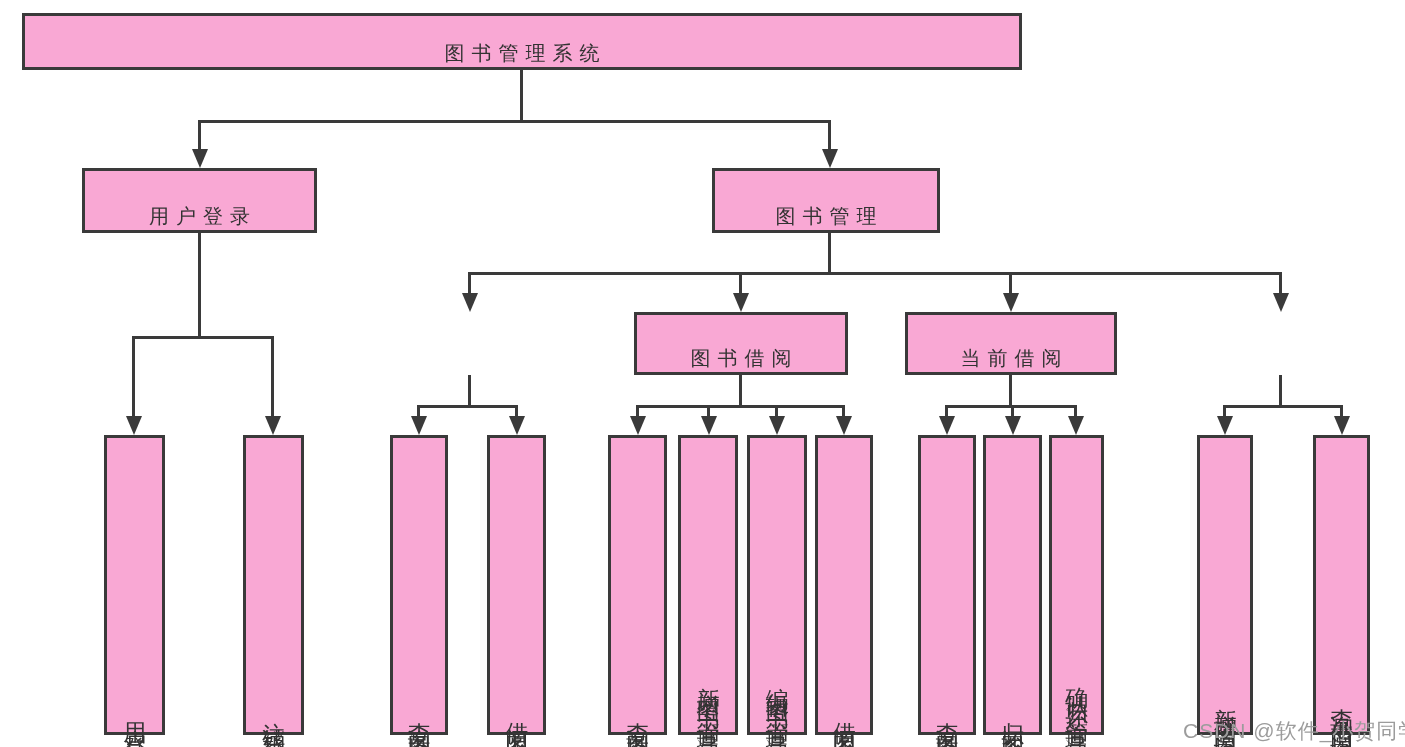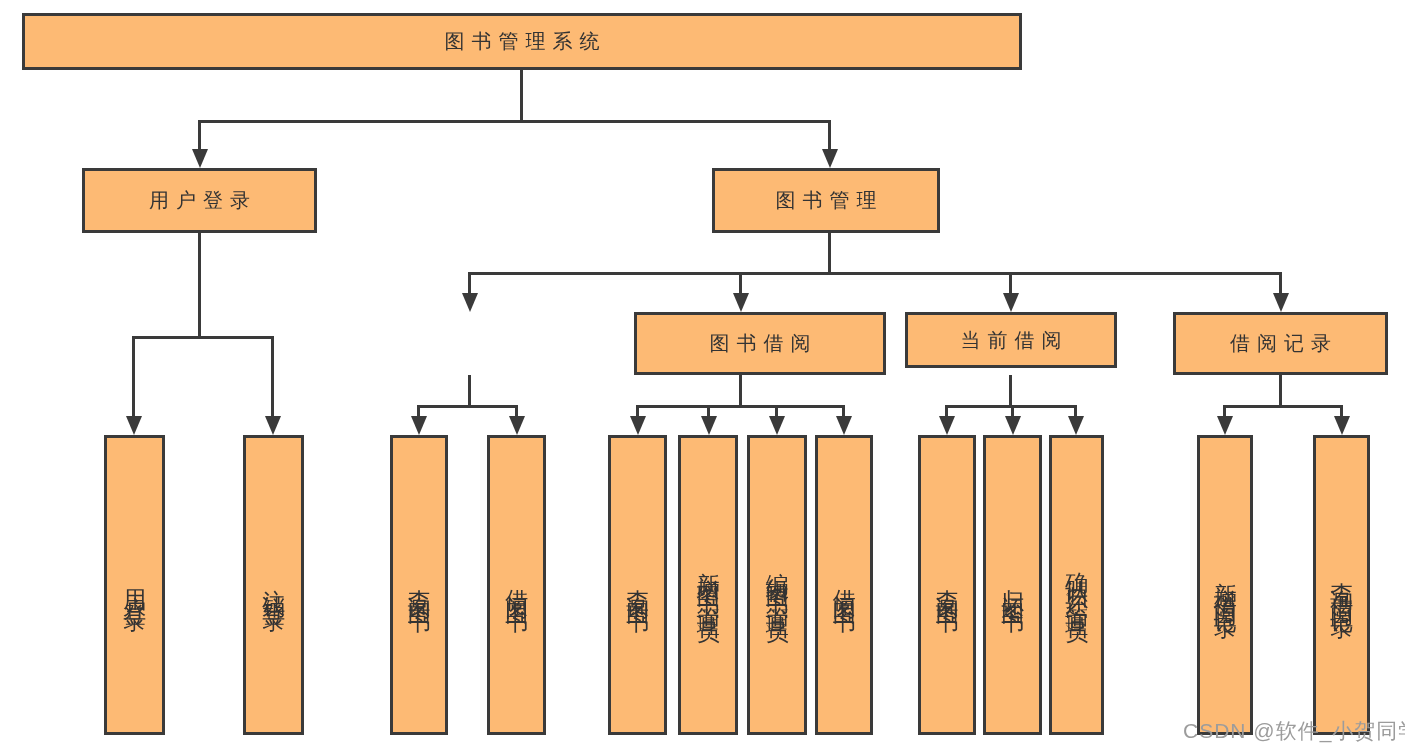--- a/index.html
+++ b/index.html
@@ -21,9 +21,9 @@
     position:absolute;
     box-sizing:border-box;
     border:3px solid var(--line);
-    background:#fdba74;
+    background:#f9a8d4;
     display:flex;
-    align-items:center;
+    align-items:flex-end;
     justify-content:center;
   }
   .hlabel{

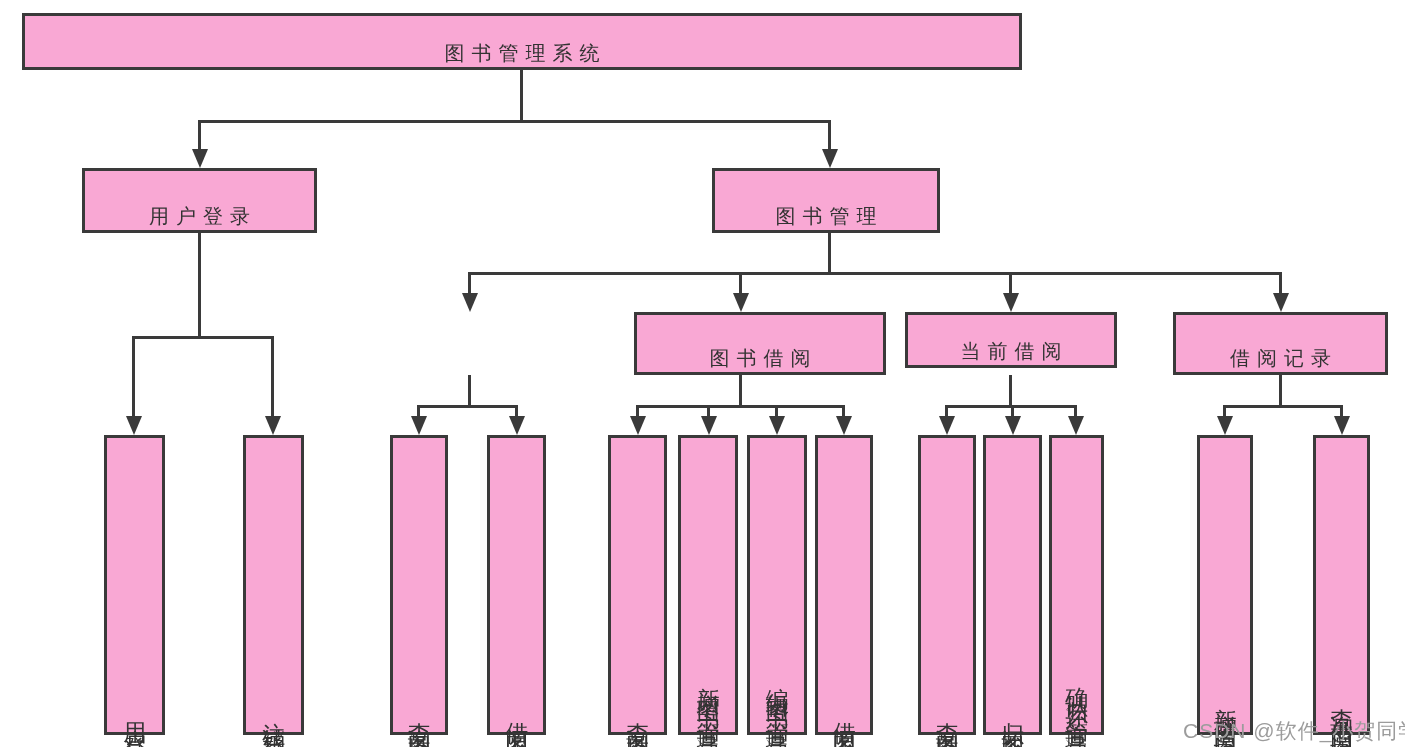--- a/index.html
+++ b/index.html
@@ -81,7 +81,7 @@
   </div>
 
 
-  <div class="box" style="left:634px;top:312px;width:252px;height:63px">
+  <div class="box" style="left:634px;top:312px;width:214px;height:63px">
     <span class="hlabel">图书借阅</span>
   </div>
 

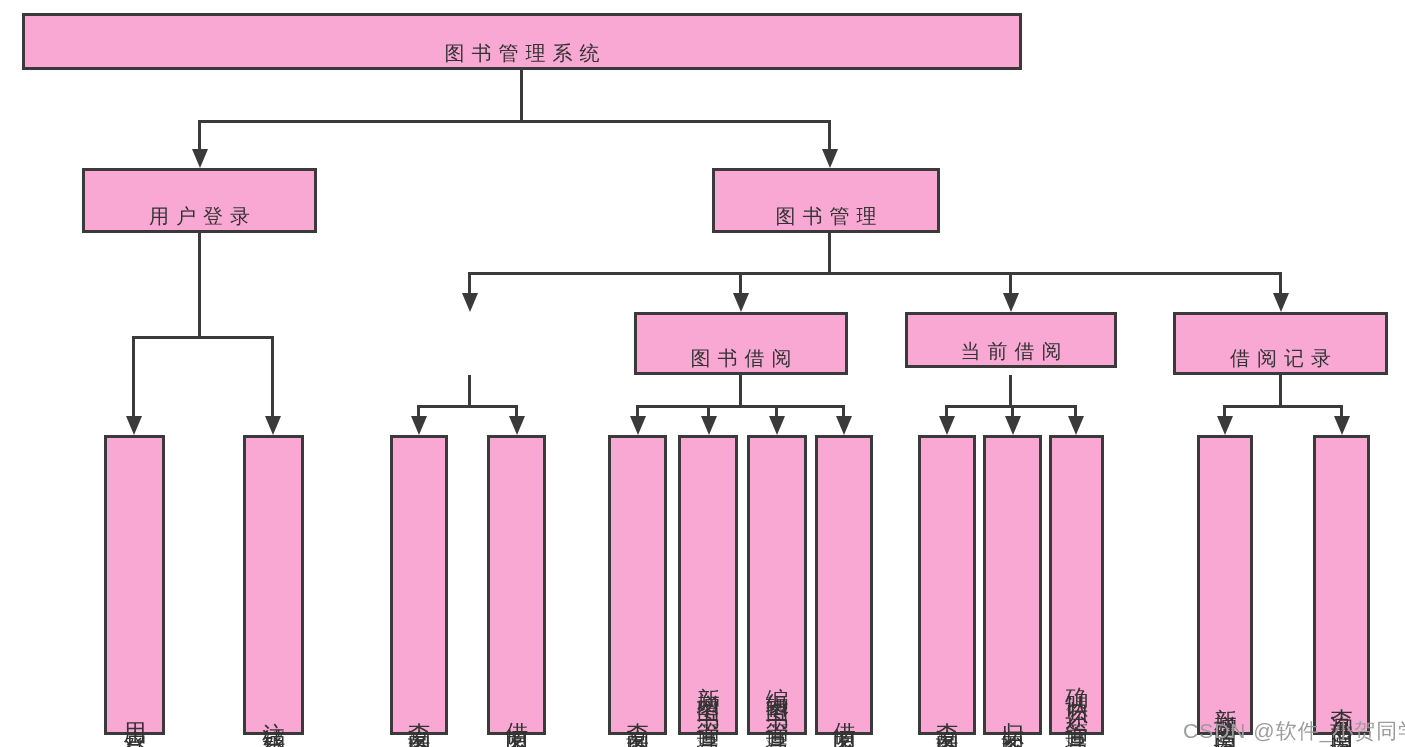--- a/index.html
+++ b/index.html
@@ -85,7 +85,7 @@
     <span class="hlabel">图书借阅</span>
   </div>
 
-  <div class="box" style="left:905px;top:312px;width:212px;height:56px">
+  <div class="box" style="left:905px;top:312px;width:212px;height:63px">
     <span class="hlabel">当前借阅</span>
   </div>
 

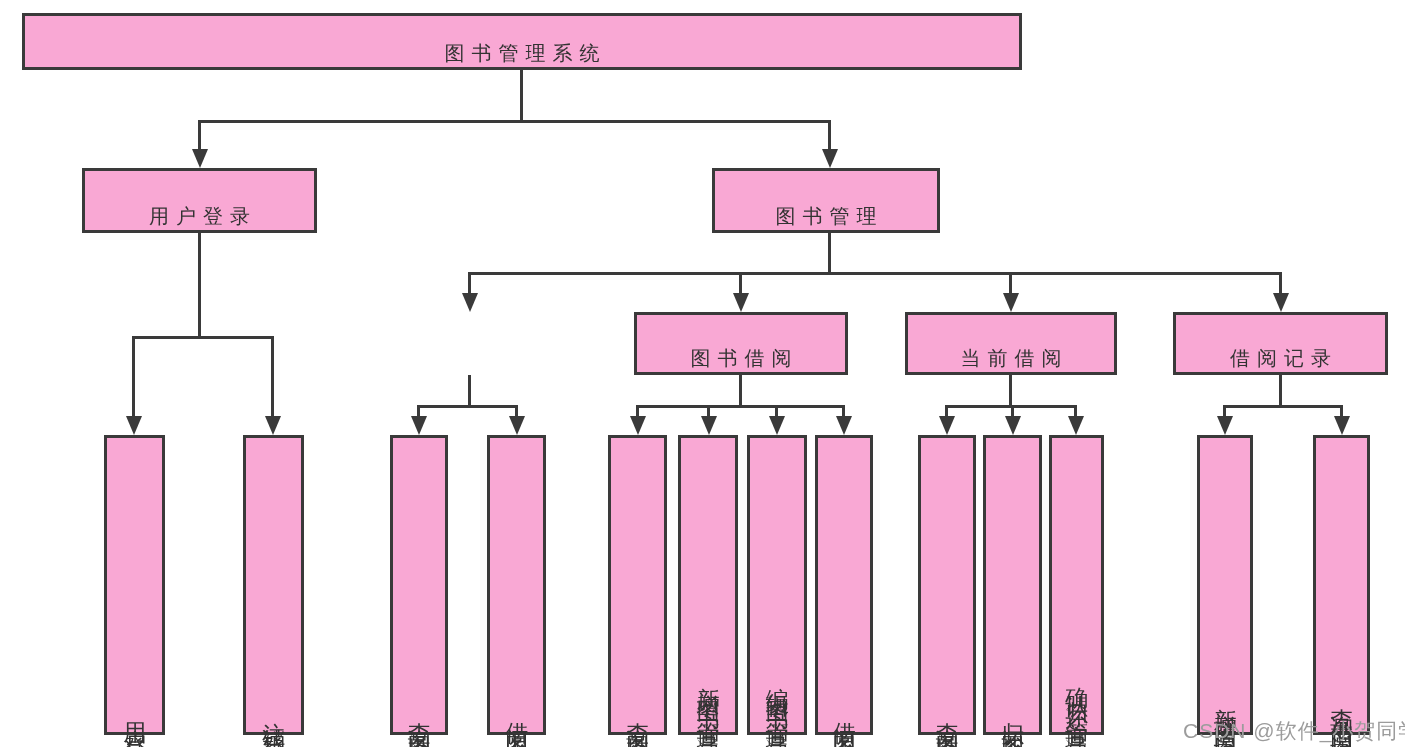--- a/index.html
+++ b/index.html
@@ -89,9 +89,6 @@
     <span class="hlabel">当前借阅</span>
   </div>
 
-  <div class="box" style="left:1173px;top:312px;width:215px;height:63px">
-    <span class="hlabel">借阅记录</span>
-  </div>
 
   <div class="box" style="left:104px;top:435px;width:61px;height:300px">
     <span class="vlabel">用户登录</span>

